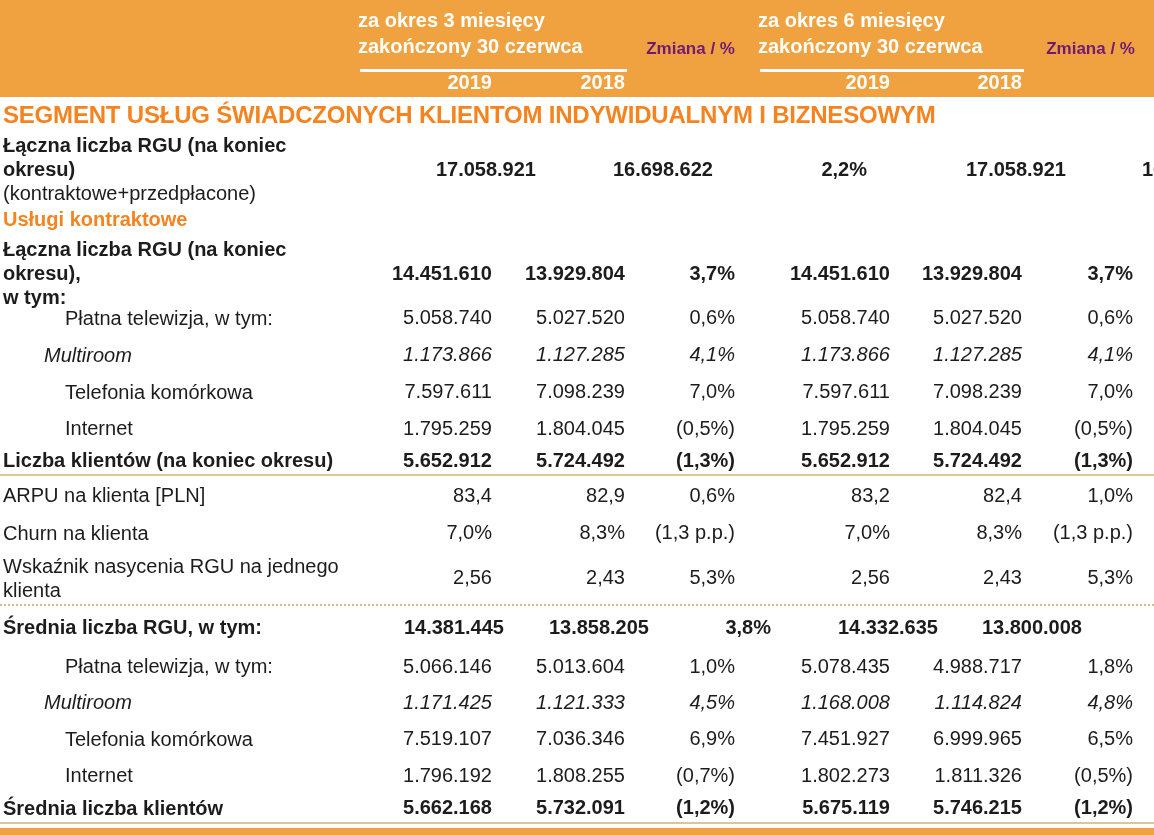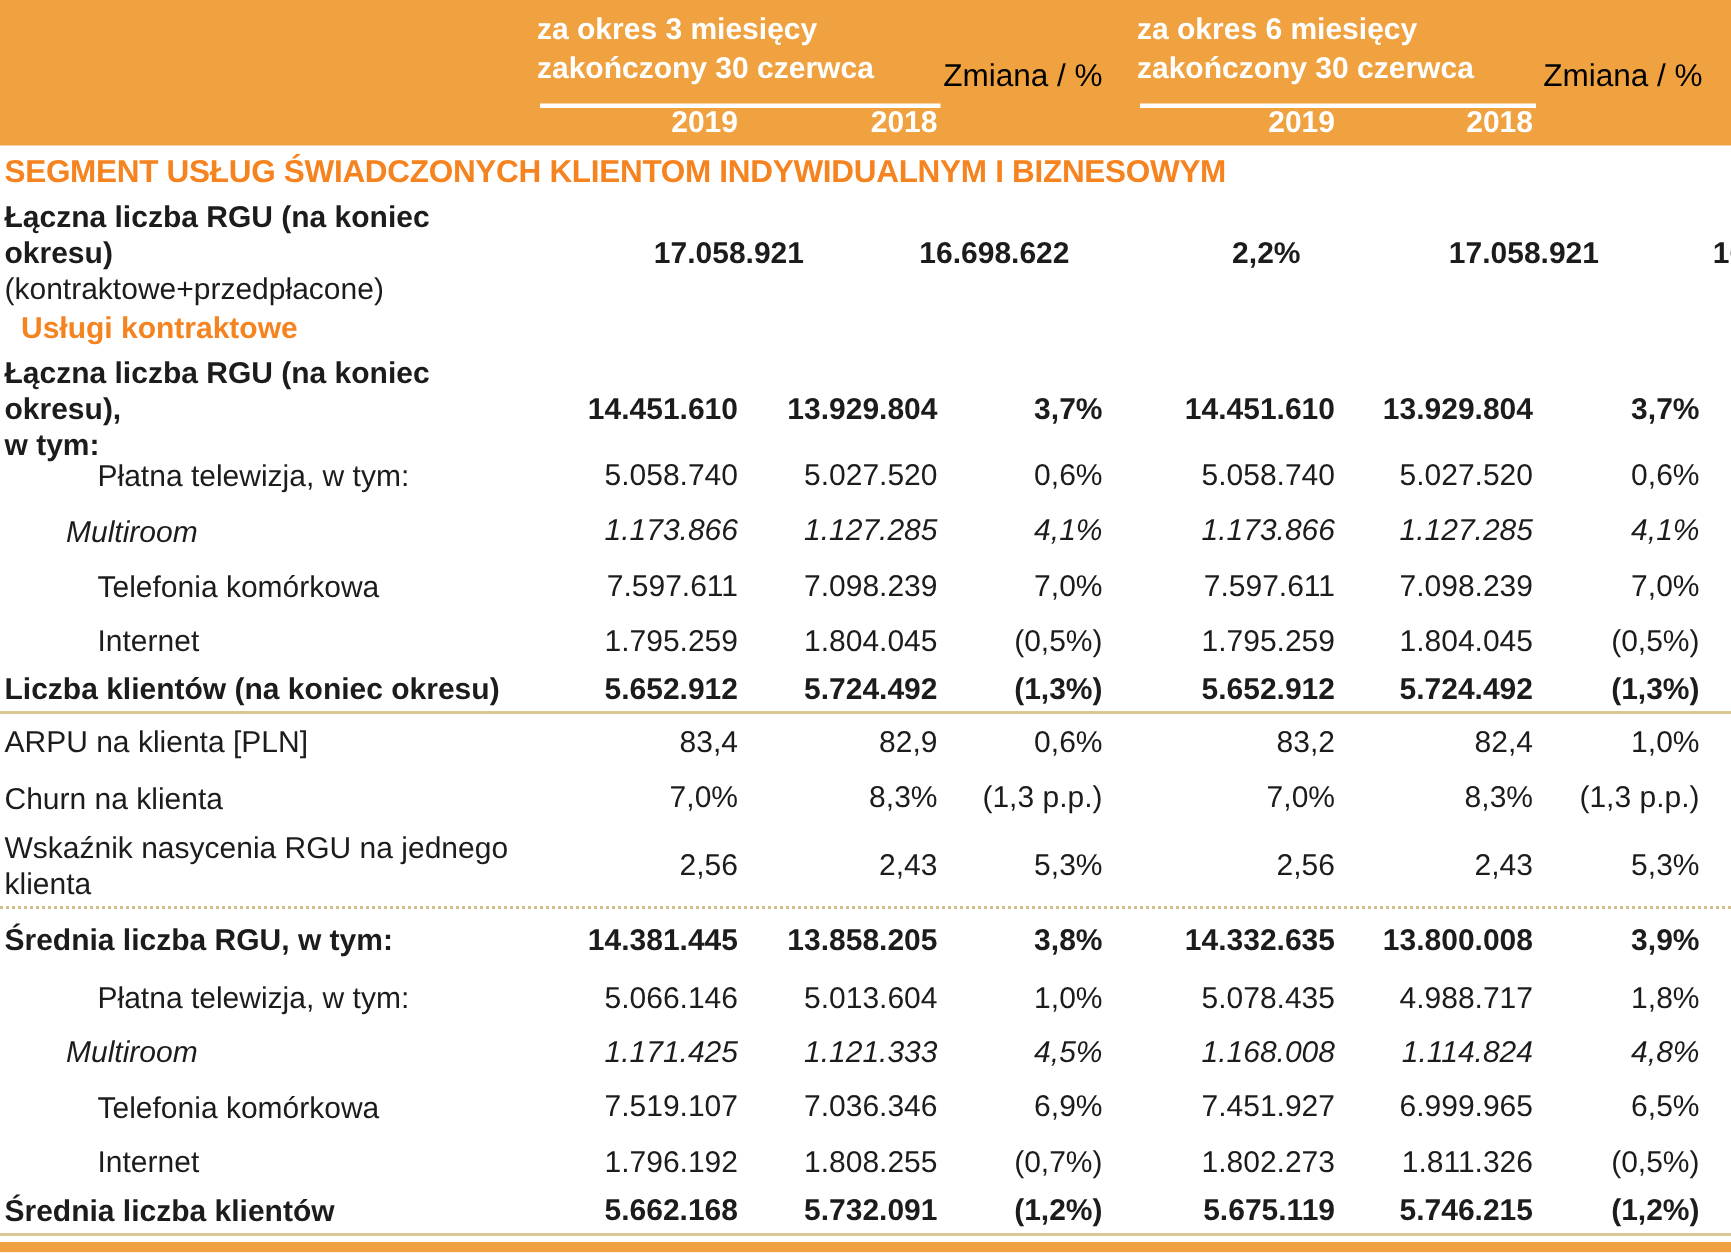--- a/index.html
+++ b/index.html
@@ -10,7 +10,7 @@
   .band{position:relative;width:1154px;height:97px;background:#efa23f;}
   .hgroup{position:absolute;top:7px;text-align:left;color:#fff;font-weight:bold;font-size:20px;line-height:26px;}
   .underline{position:absolute;height:3px;background:#ffffff;top:69px;}
-  .change{position:absolute;top:39px;color:#000000;font-weight:normal;font-size:21px;text-align:right;}
+  .change{position:absolute;top:39px;color:#701a75;font-weight:bold;font-size:17px;text-align:right;}
   .year{position:absolute;top:71px;color:#fff;font-weight:bold;font-size:20px;text-align:right;}
 
   

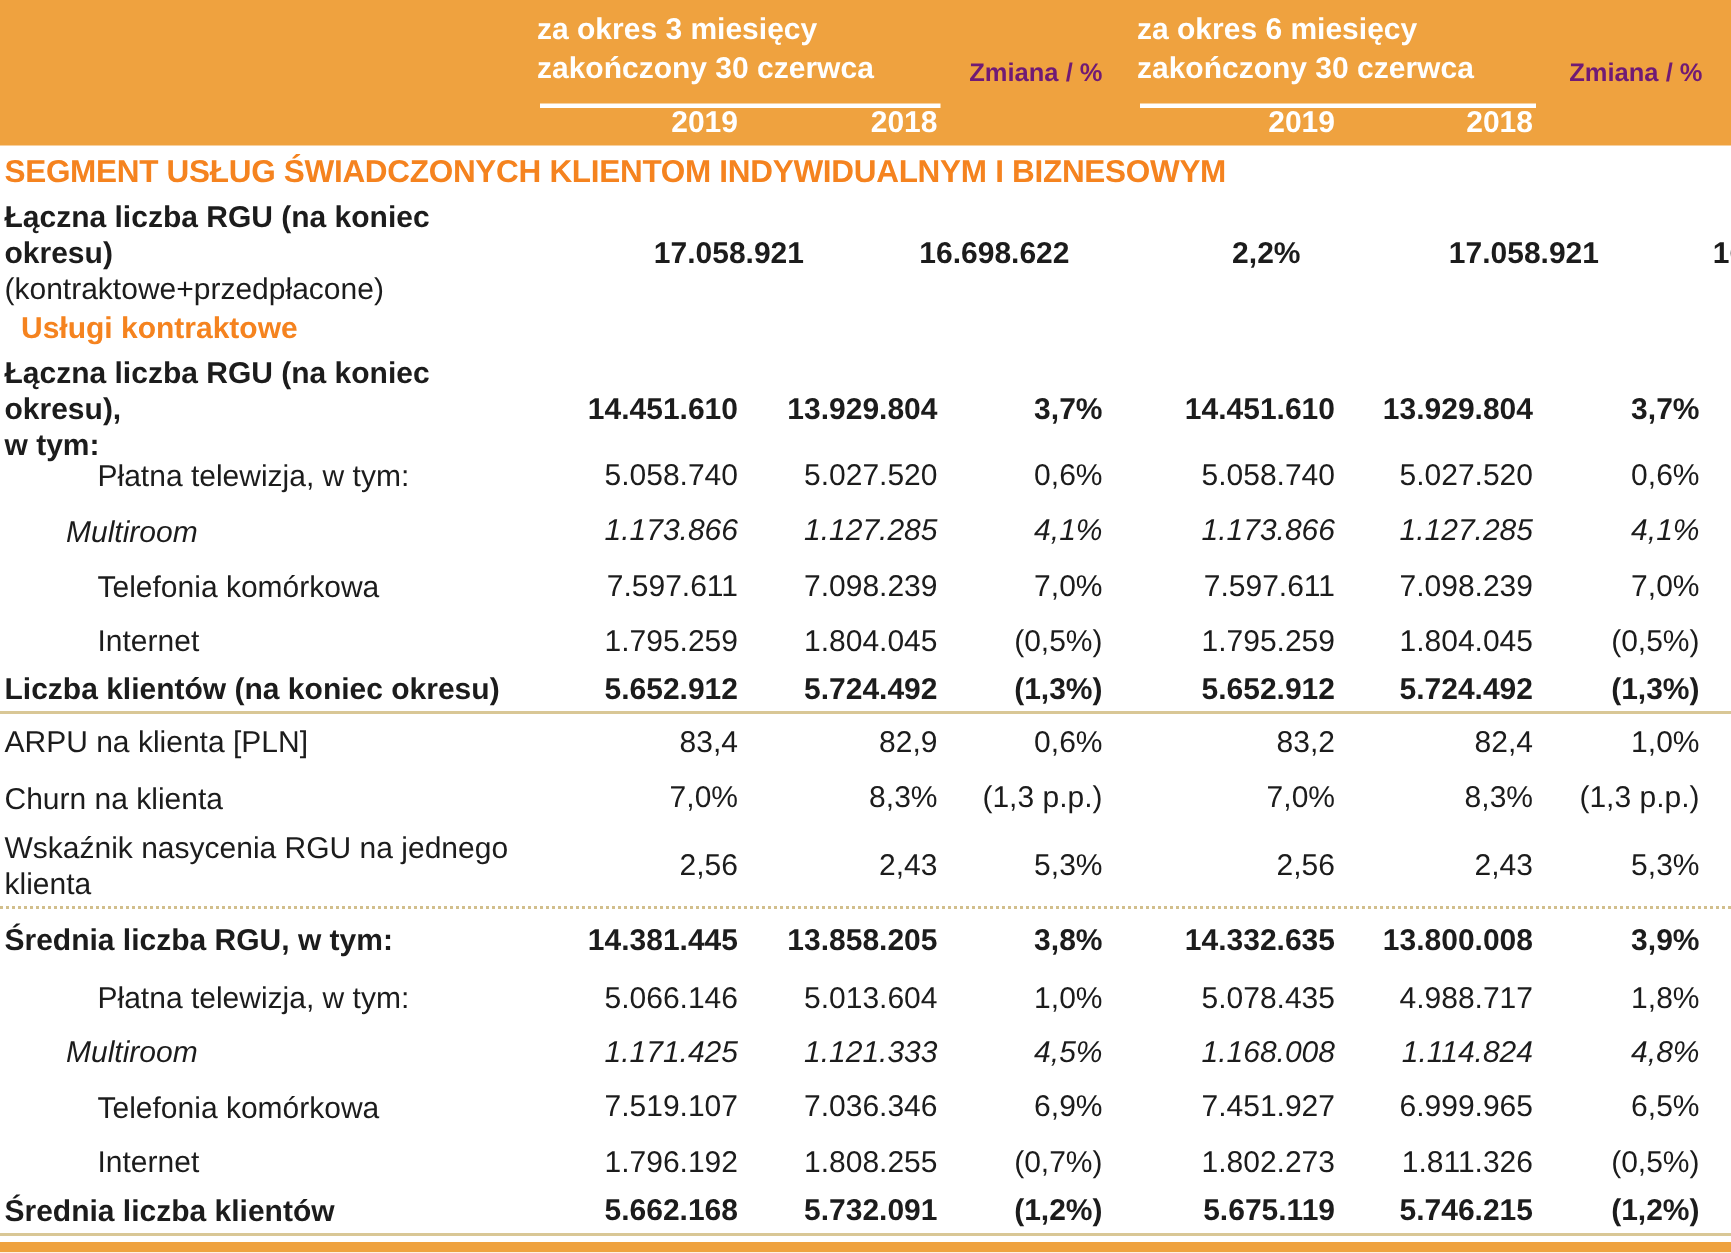--- a/index.html
+++ b/index.html
@@ -26,7 +26,7 @@
   .ind2{padding-left:44px;}
 
   .section-title{height:36px;display:flex;align-items:center;padding-left:3px;
-                 color:#f5831f;font-weight:bold;font-size:21px;letter-spacing:-0.2px;}
+                 color:#f5831f;font-weight:bold;font-size:24px;letter-spacing:-0.2px;}
   .subheader{height:36px;display:flex;align-items:center;padding-left:14px;
              color:#f5831f;font-weight:bold;font-size:20px;}
 

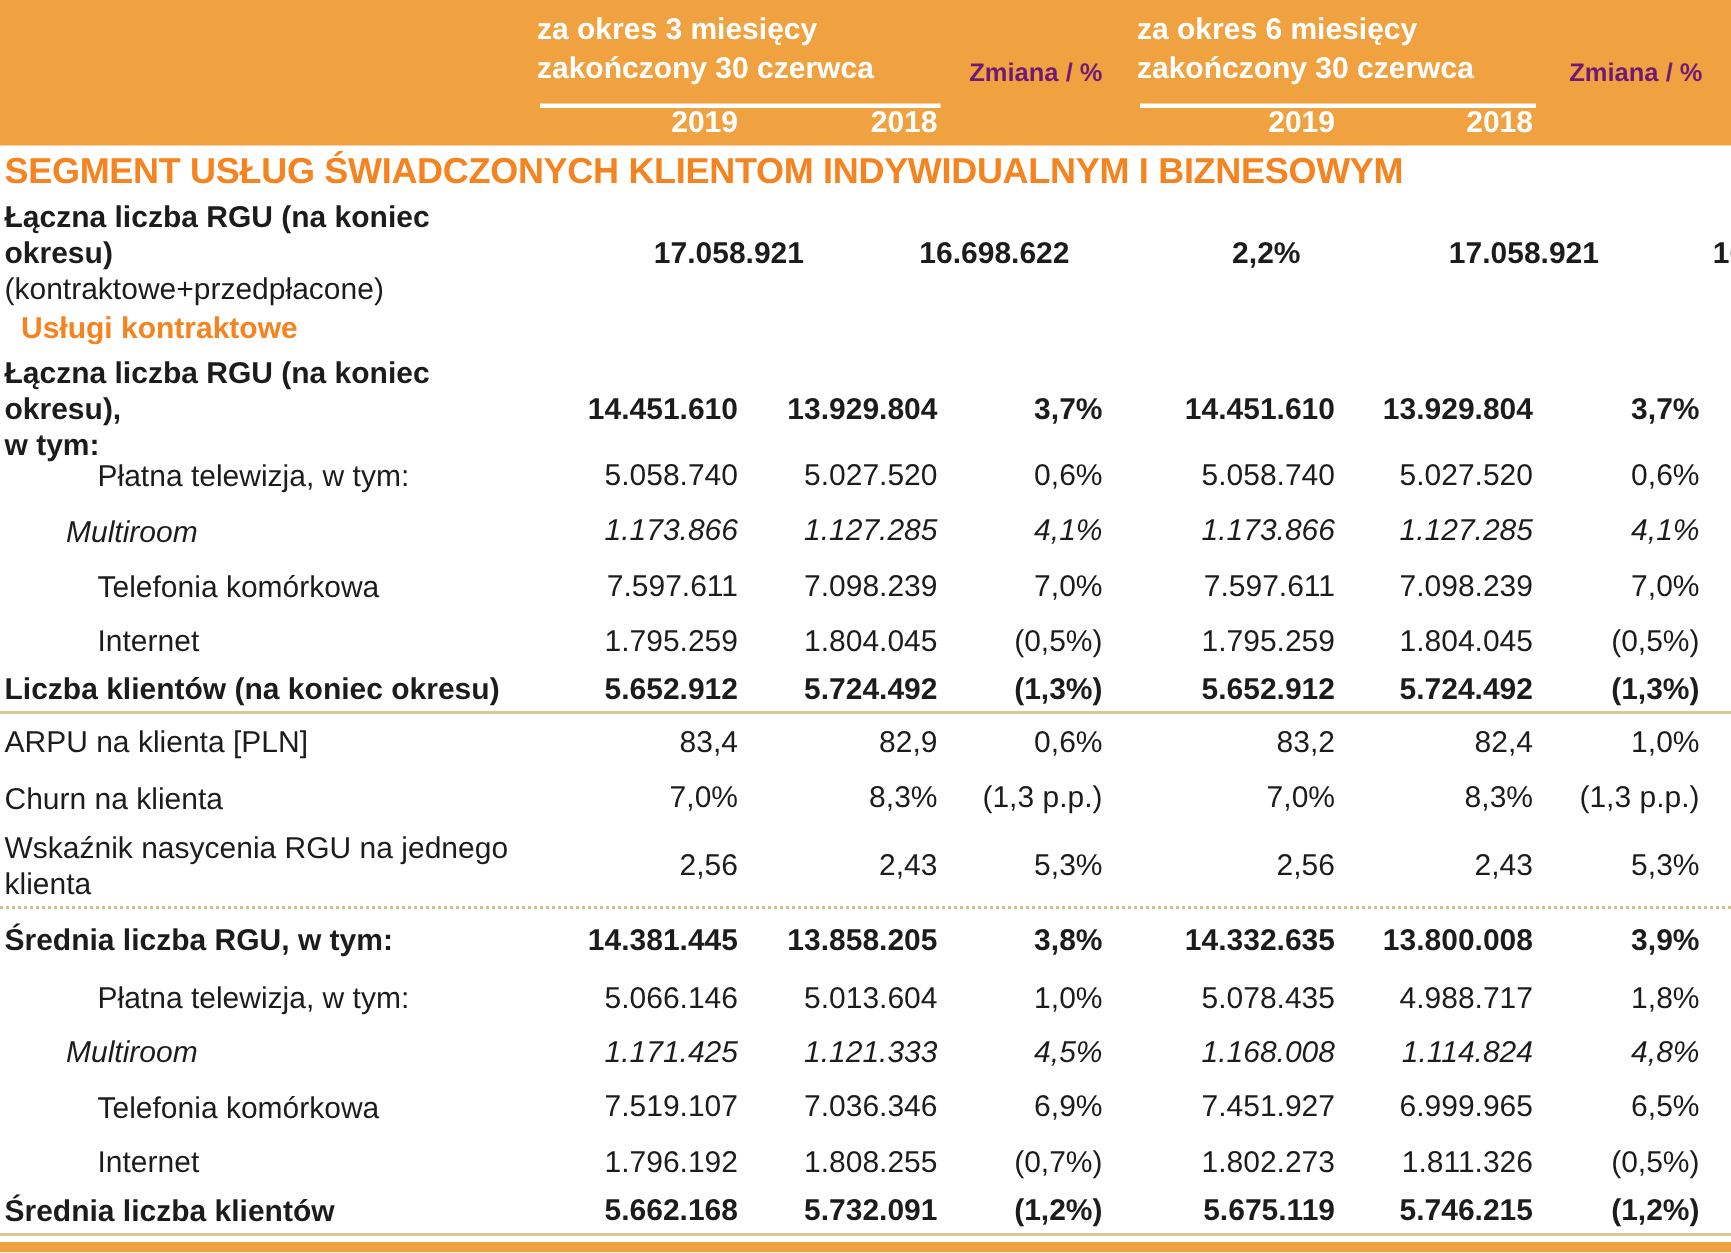--- a/index.html
+++ b/index.html
@@ -27,7 +27,7 @@
 
   .section-title{height:36px;display:flex;align-items:center;padding-left:3px;
                  color:#f5831f;font-weight:bold;font-size:24px;letter-spacing:-0.2px;}
-  .subheader{height:36px;display:flex;align-items:center;padding-left:14px;
+  .subheader{height:36px;display:flex;align-items:center;padding-left:3px;
              color:#f5831f;font-weight:bold;font-size:20px;}
 
   .div-solid{height:0;border-top:2px solid #d9c796;}

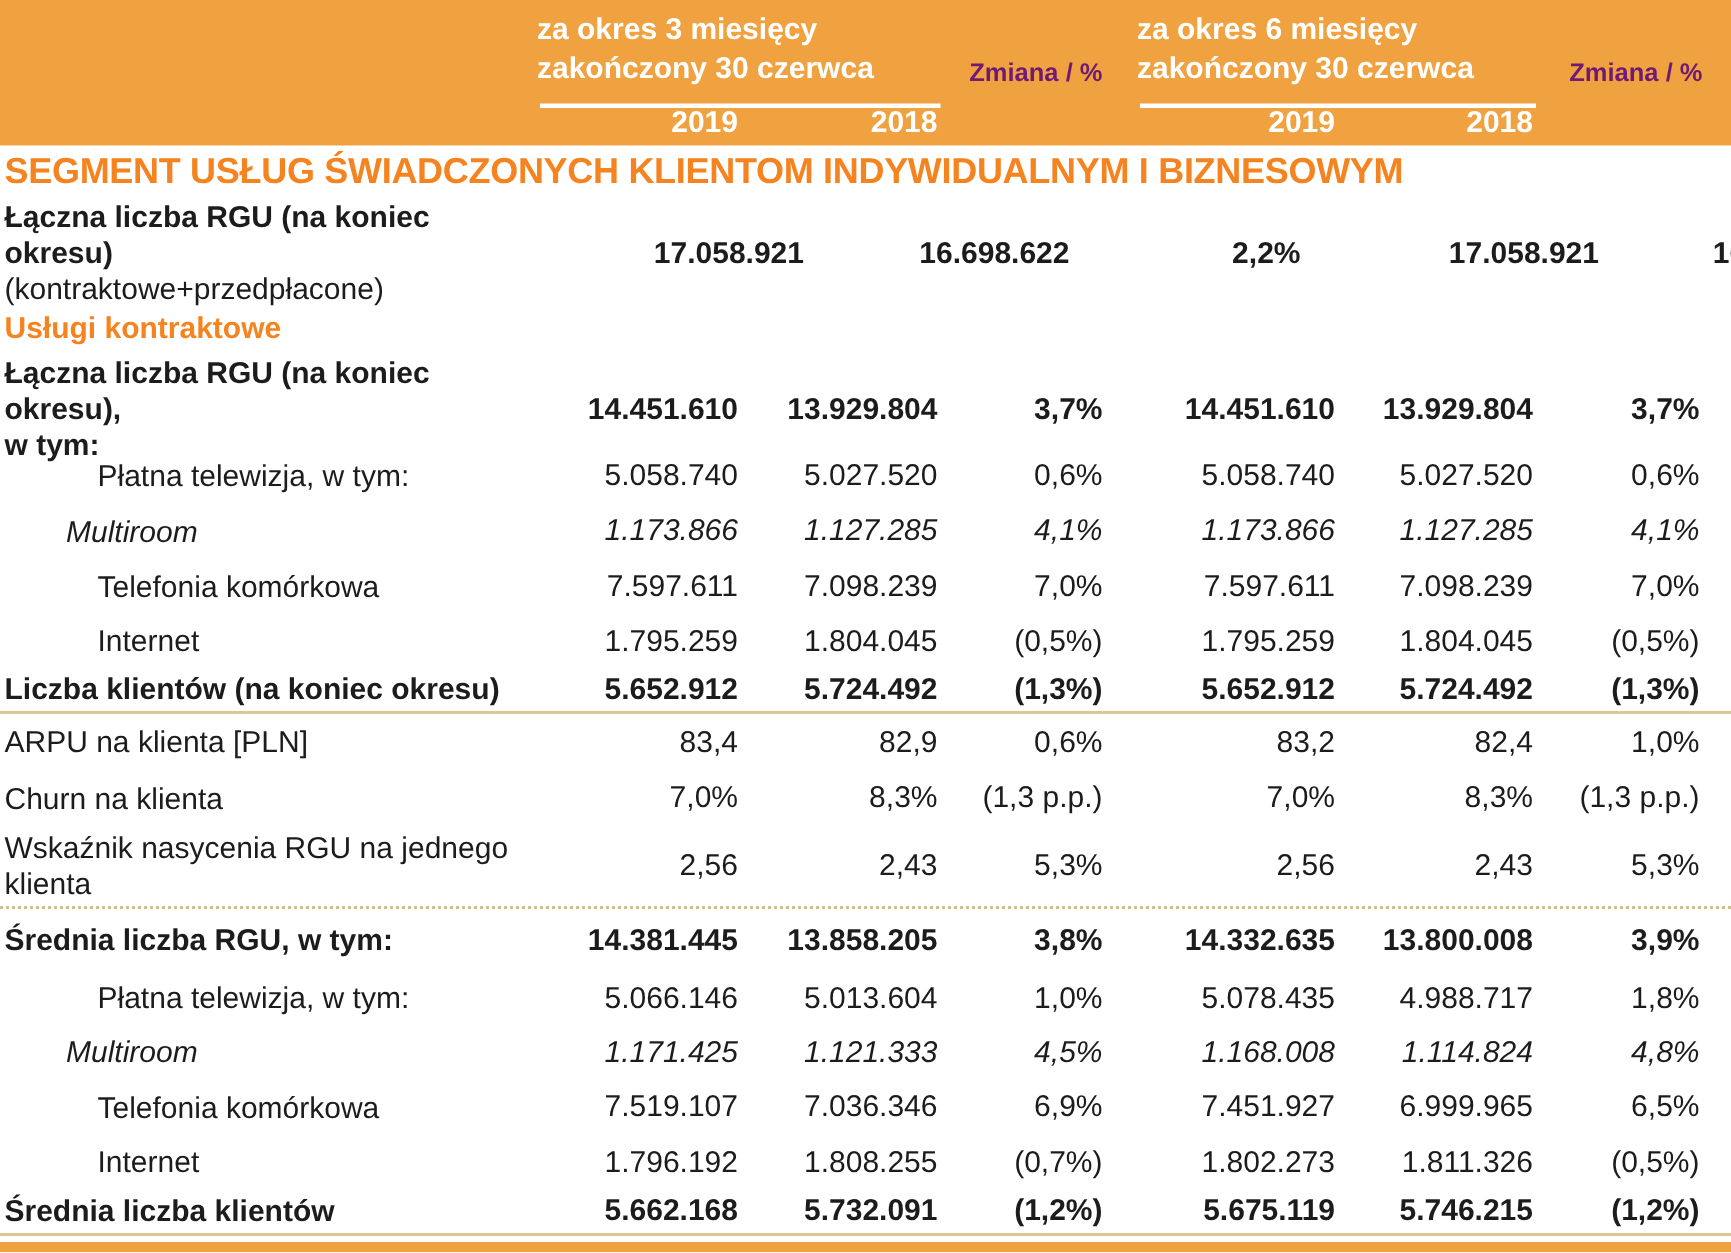--- a/index.html
+++ b/index.html
@@ -177,7 +177,7 @@
 
   <div class="div-dotted"></div>
 
-  <div class="row" style="height:42px;">
+  <div class="row" style="height:42px;gap:12px;">
     <div class="lbl bold">Średnia liczba RGU, w tym:</div>
     <div class="val bold">14.381.445</div>
     <div class="val bold">13.858.205</div>

